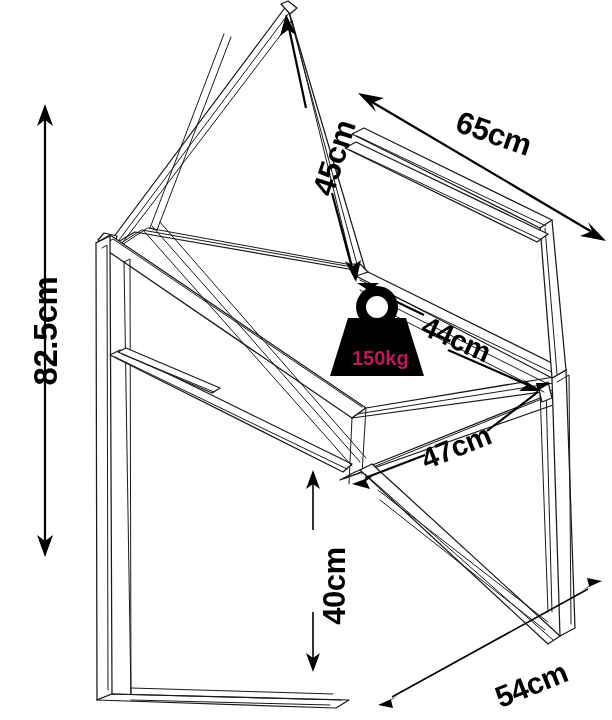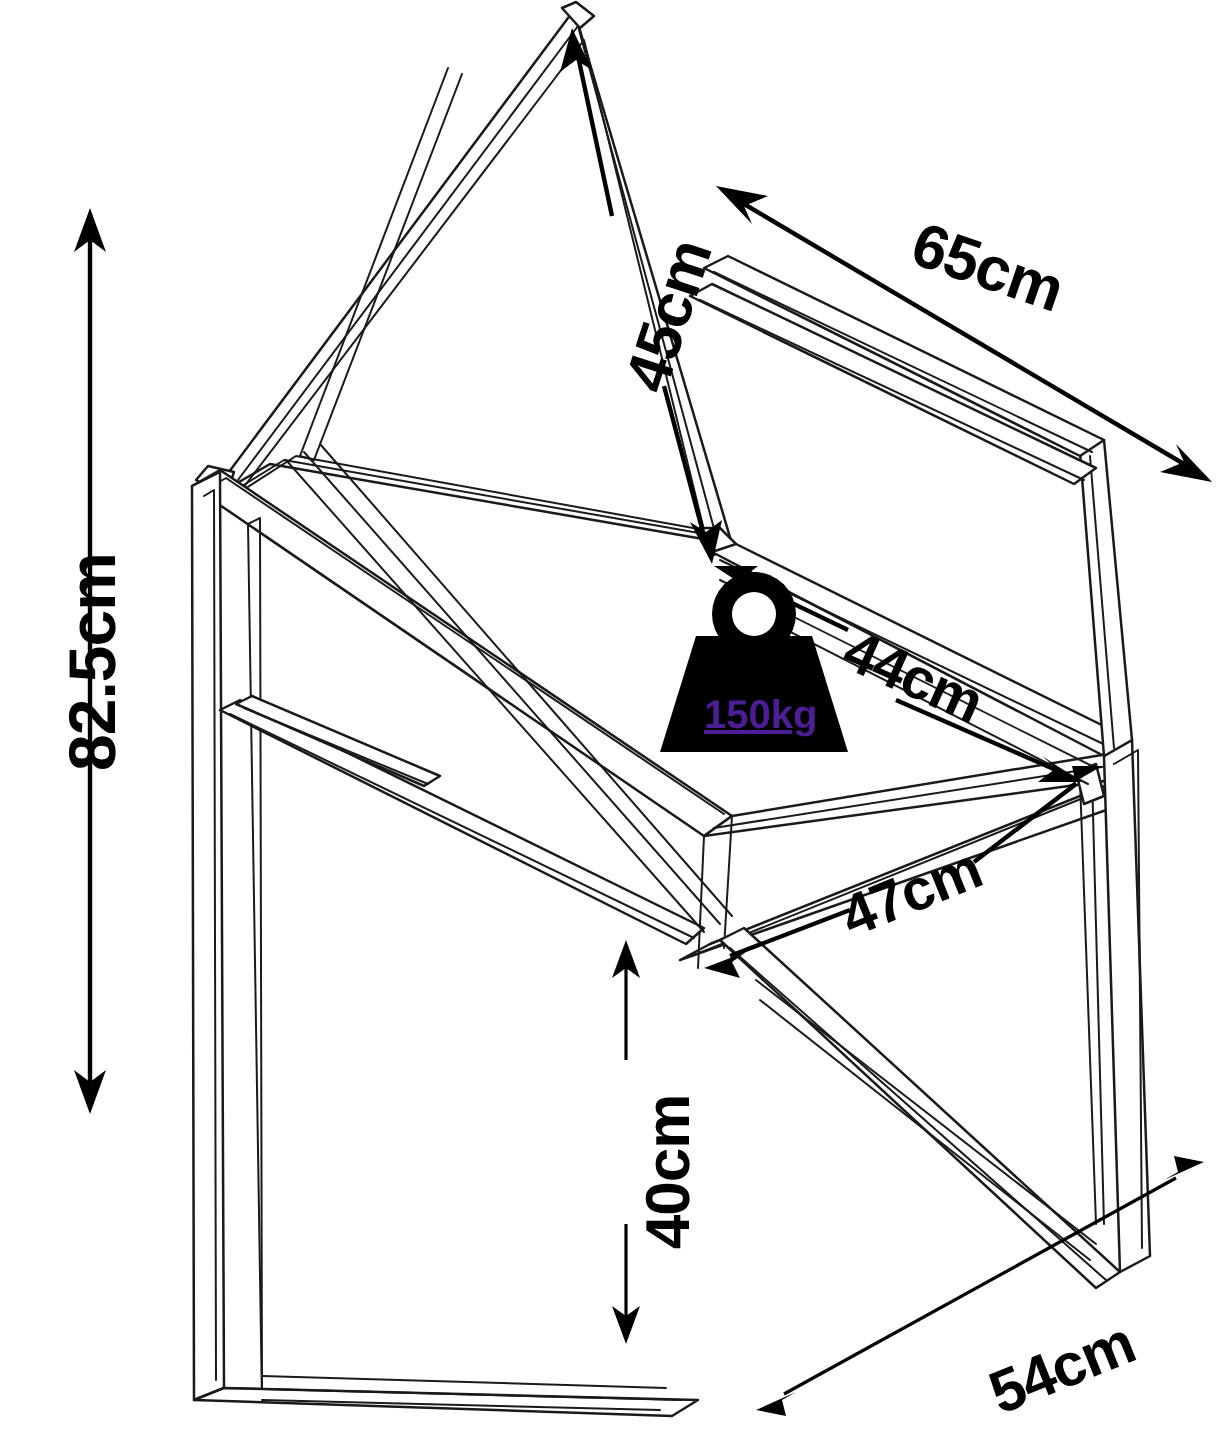--- a/index.html
+++ b/index.html
@@ -124,10 +124,9 @@
     left: 352px;
     top: 347px;
     font-size: 20px;
-    color: #4c1d95;
+    color: #be185d;
     font-weight: 700;
     letter-spacing: 0px;
-    text-decoration: underline;
   }
 </style>
 </head>

